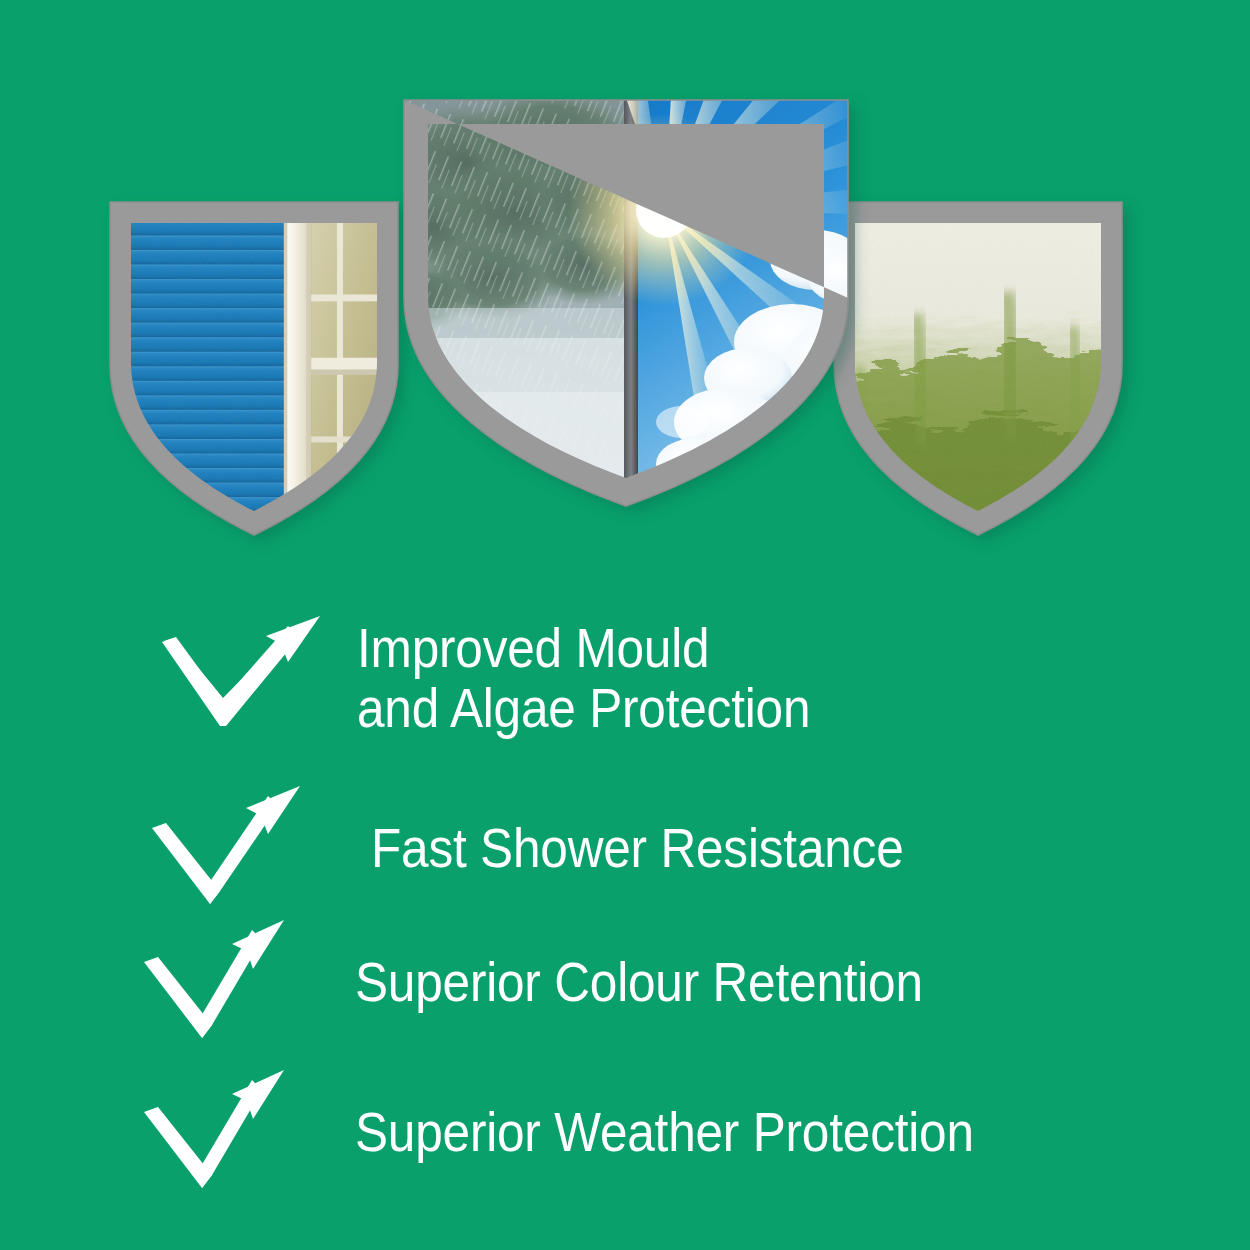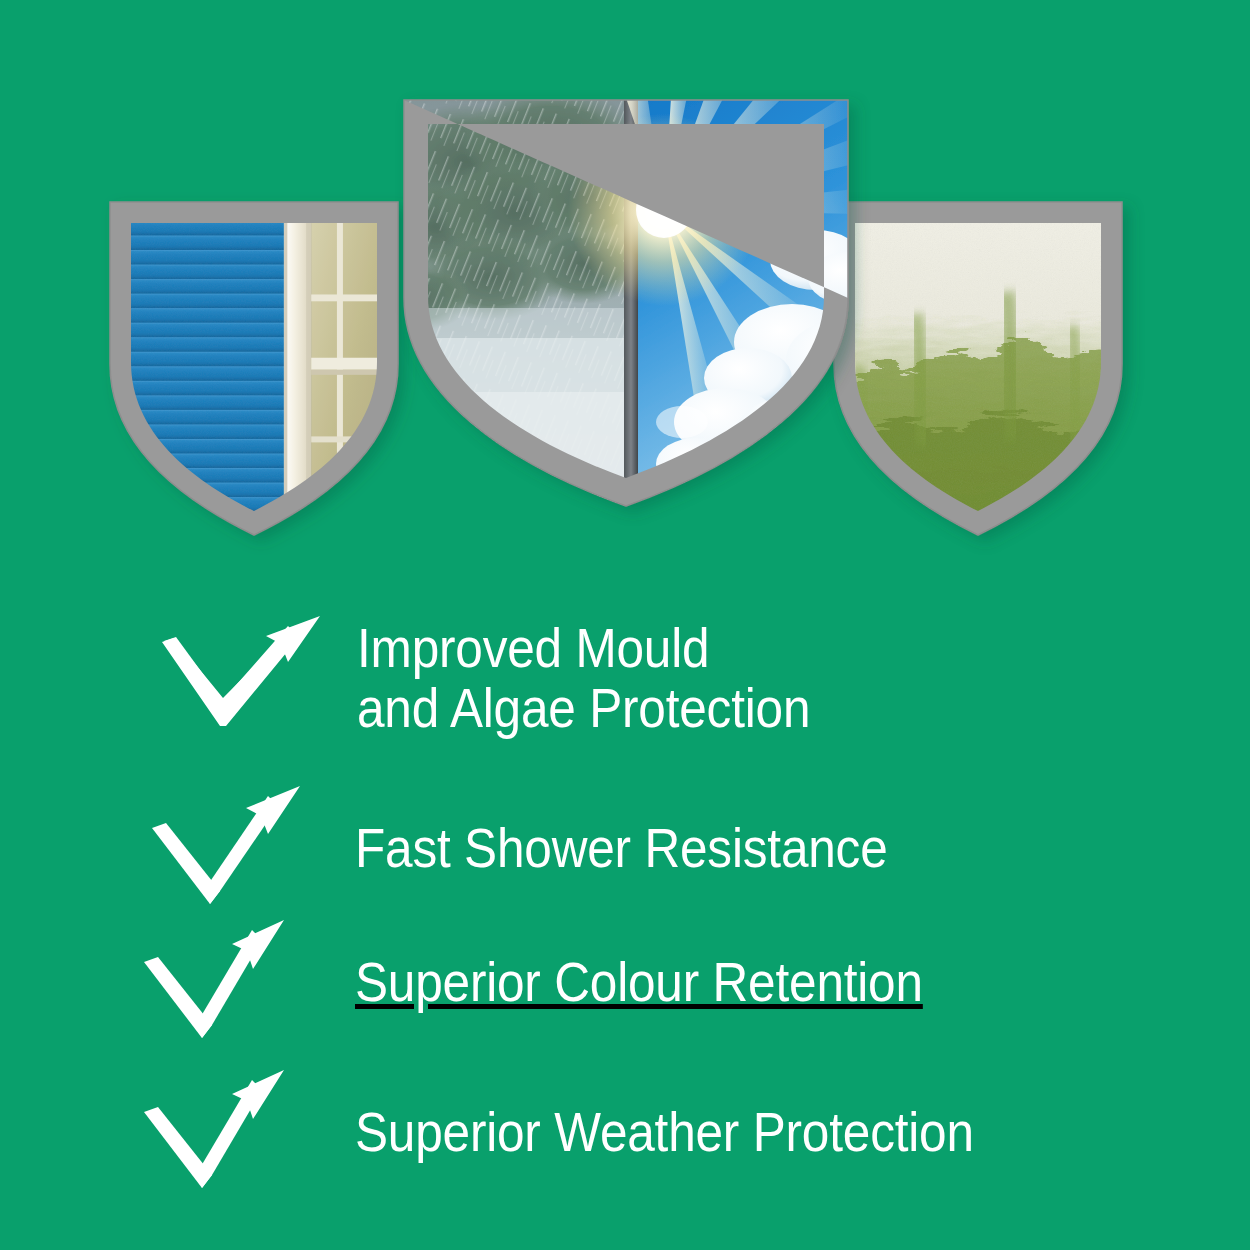--- a/index.html
+++ b/index.html
@@ -63,7 +63,7 @@
 
   
   .row-0 { left: 160px; top:  14px; }
-  .row-1 { left: 150px; top: 184px; }
+  .row-1 { left: 150px; top: 184px; gap: 16px; }
   .row-2 { left: 142px; top: 318px; text-decoration: underline; }
   .row-3 { left: 142px; top: 468px; }
 

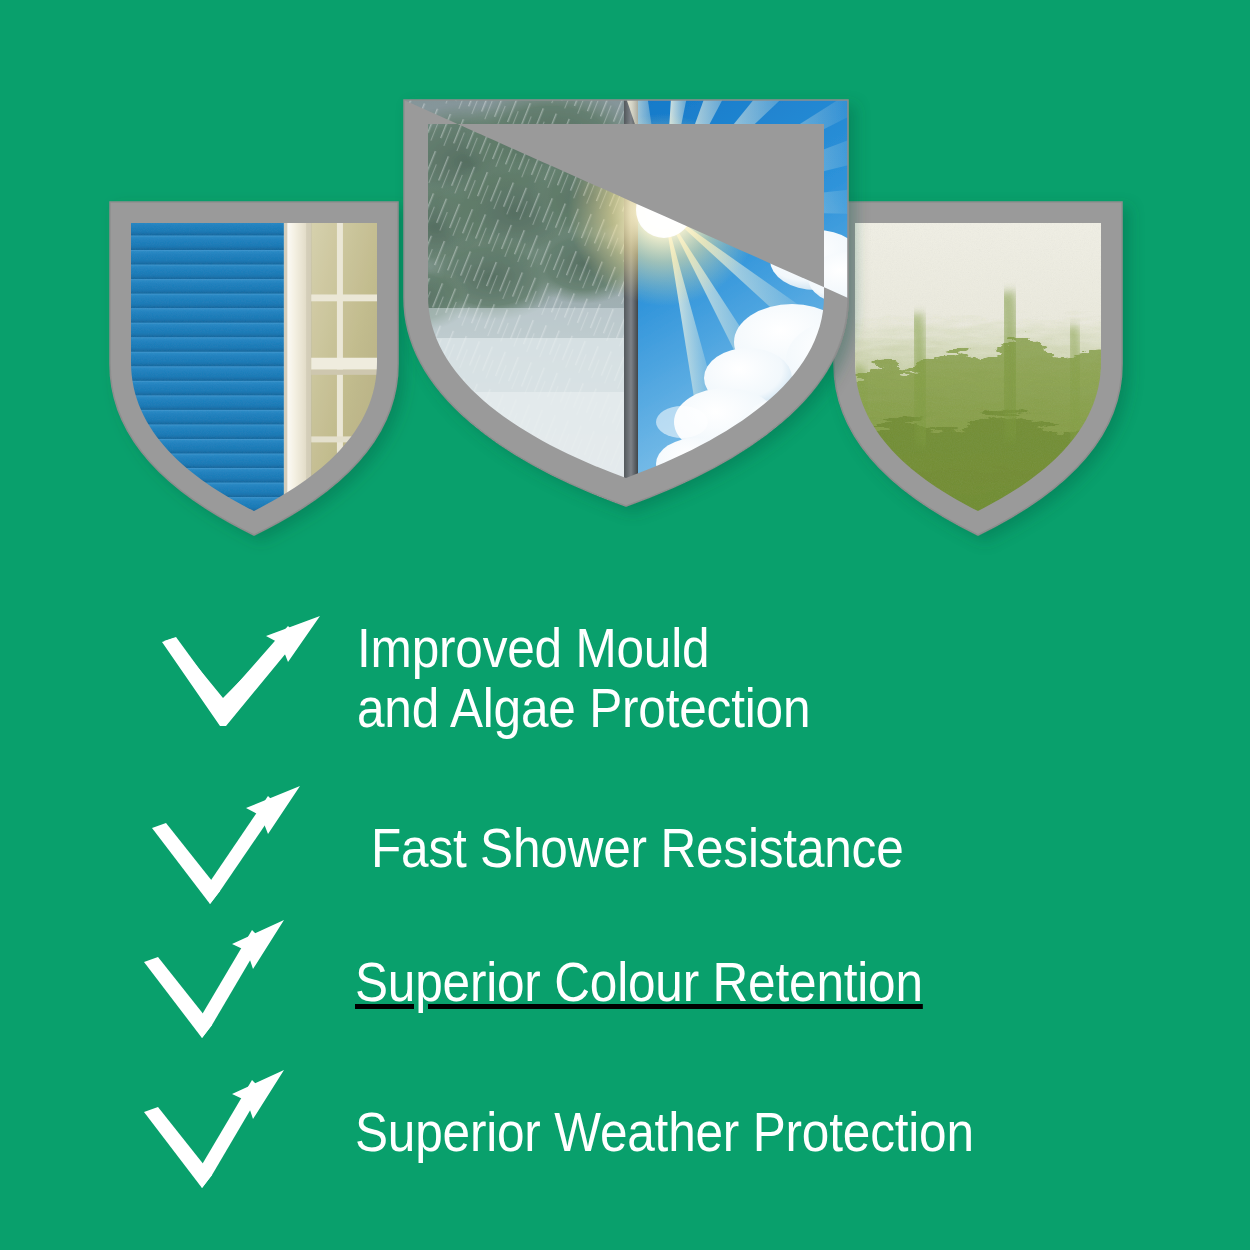--- a/index.html
+++ b/index.html
@@ -64,7 +64,7 @@
   
   .row-0 { left: 160px; top:  14px; }
   .row-1 { left: 150px; top: 184px; gap: 16px; }
-  .row-2 { left: 142px; top: 318px; text-decoration: underline; }
+  .row-2 { left: 142px; top: 318px; }
   .row-3 { left: 142px; top: 468px; }
 
   .row-0 .benefit-text { margin-left: 32px; }

